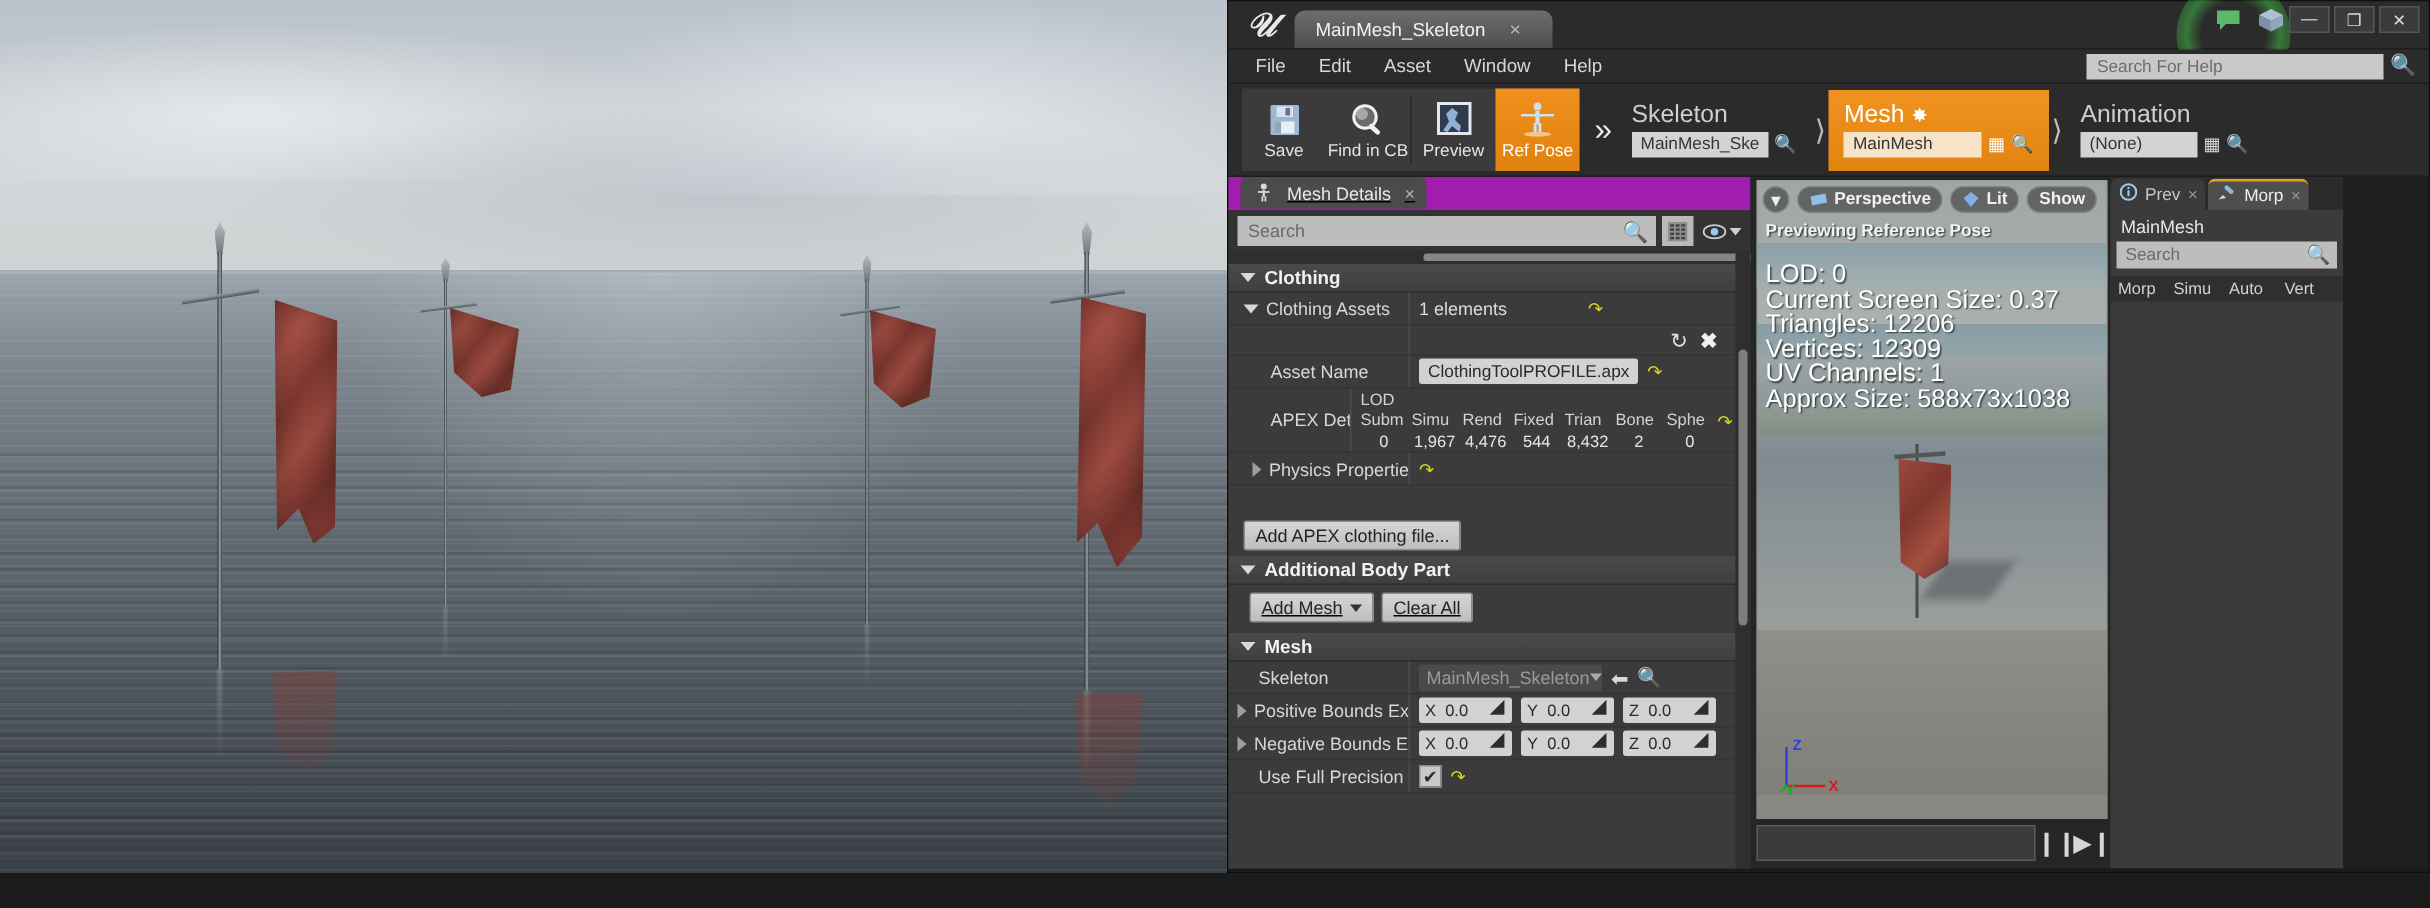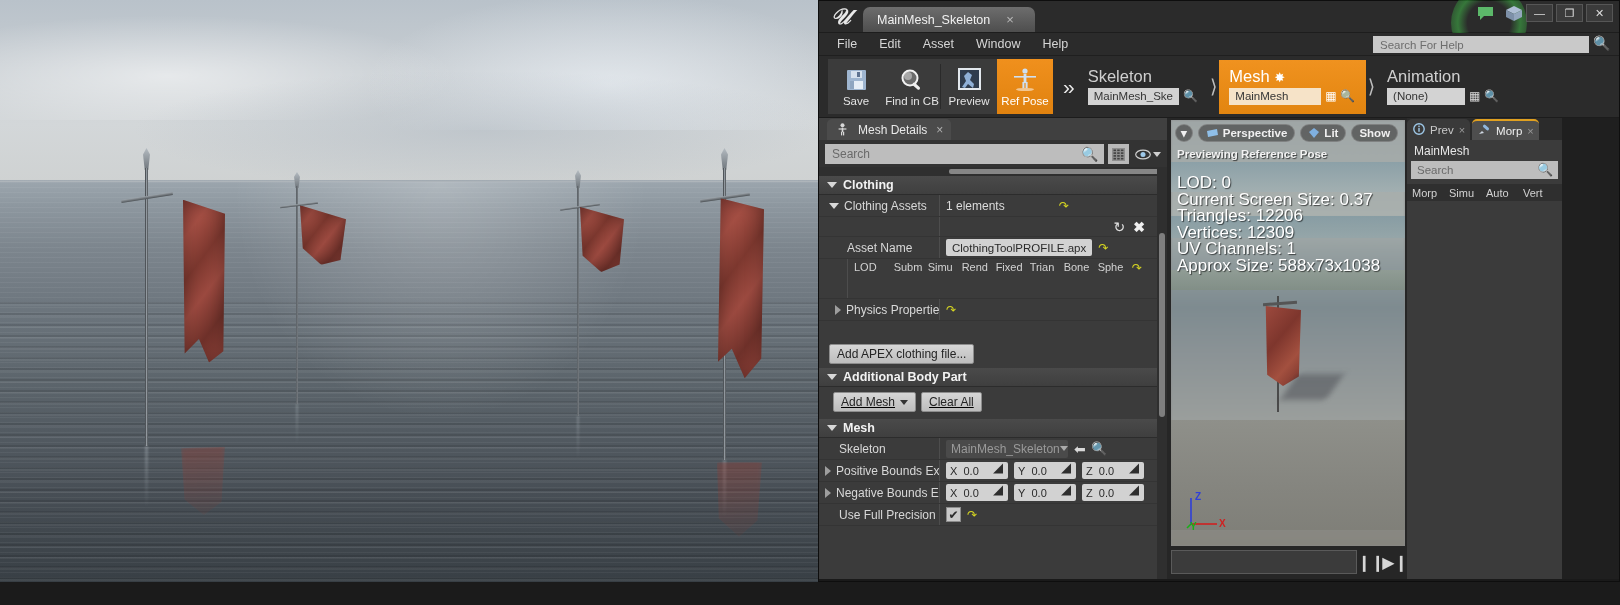--- a/index.html
+++ b/index.html
@@ -132,7 +132,7 @@
   }
   .menubar .mi { color:#d6d6d6; font-size: 12.5px; padding: 2px 10px; }
   .help-search {
-    position:absolute; right: 30px; top: 3px; width: 216px; height: 17px;
+    position:absolute; right: 30px; top: 3px; width: 198px; height: 17px;
     background: #c9c9c9; color:#6d6d6d; font-size: 11.5px;
     display:flex; align-items:center; padding-left: 7px;
   }

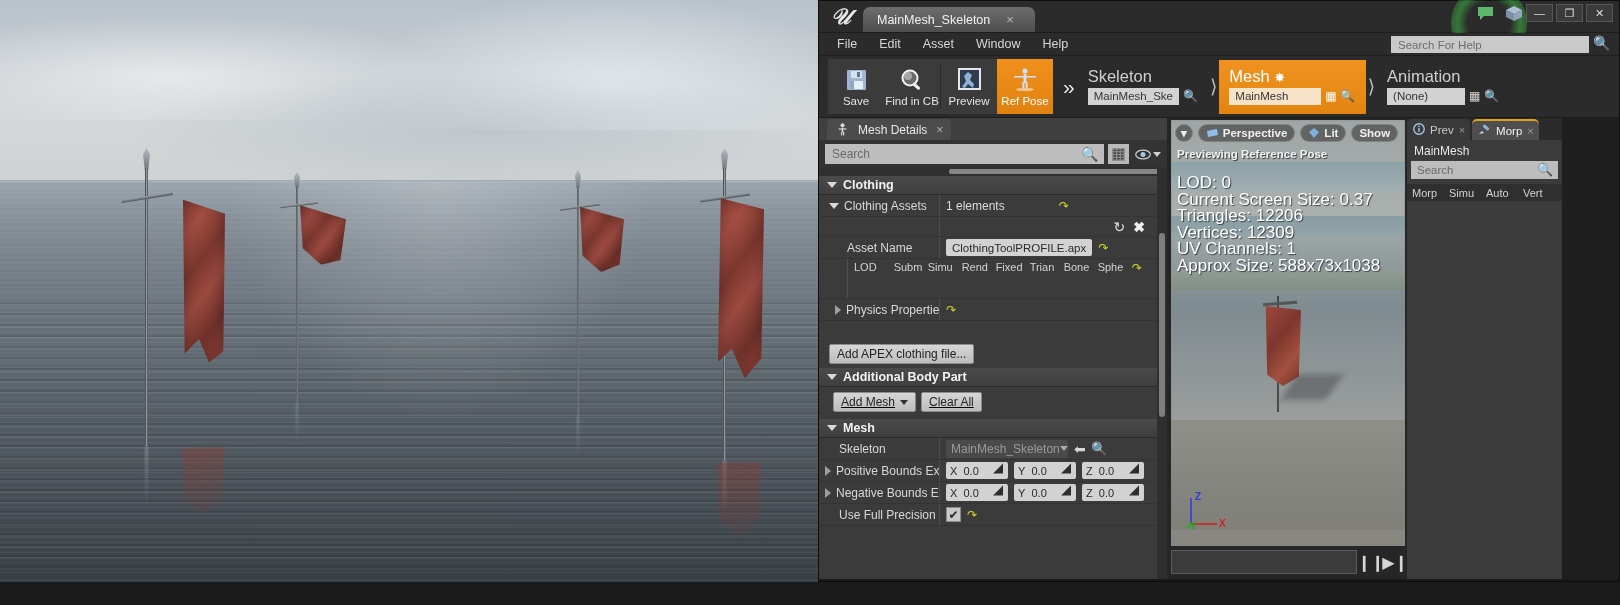--- a/index.html
+++ b/index.html
@@ -175,7 +175,7 @@
 
   
   .details { width: 348px; display:flex; flex-direction:column; background:#2b2b2b; }
-  .panel-tabs { height: 22px; display:flex; align-items:flex-end; background:#404040; }
+  .panel-tabs { height: 22px; display:flex; background:#a21caf;text-decoration:underline; }
   .ptab {
     height: 21px; background:#4b4b4b; border-radius: 5px 5px 0 0; display:flex; align-items:center;
     gap: 9px; padding: 0 8px 0 9px; color:#e9e9e9; font-size: 12px; margin-left: 8px;

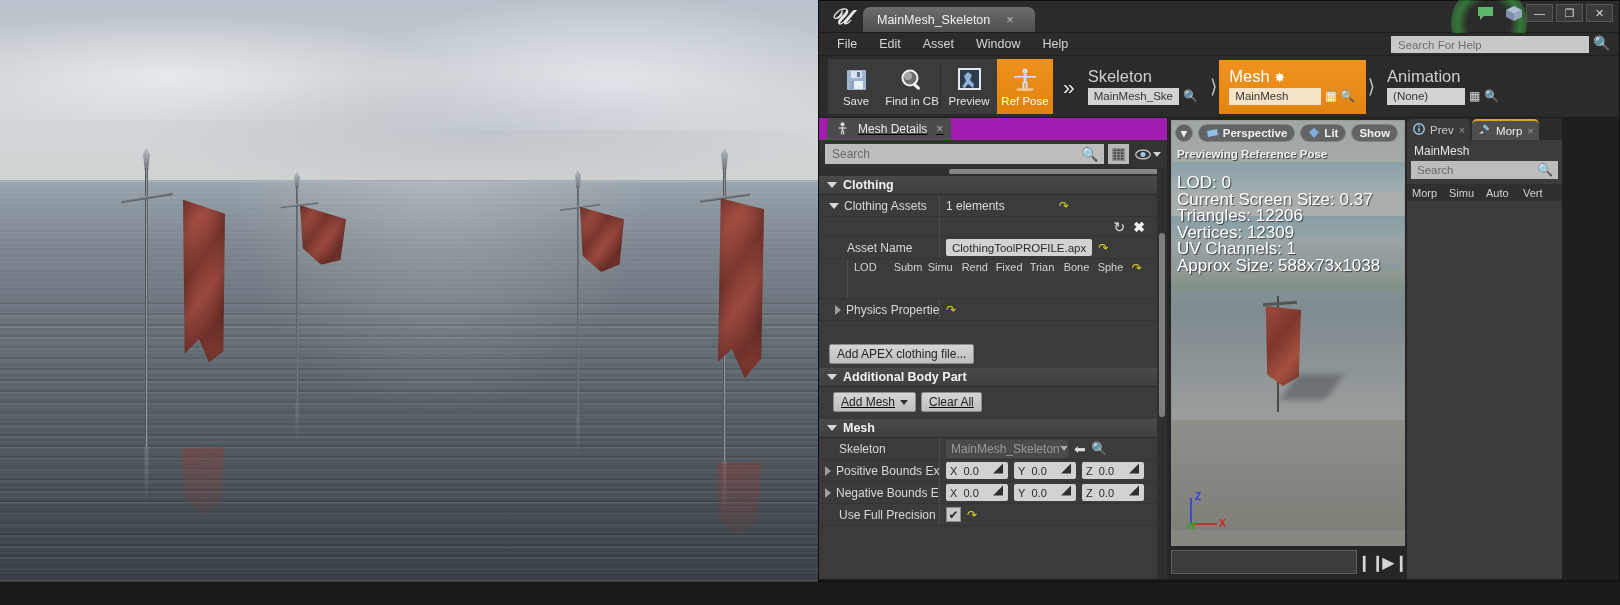--- a/index.html
+++ b/index.html
@@ -563,7 +563,7 @@
               <div class="plabel" style="padding-left:28px;">
                 <span>APEX Details</span>
               </div>
-              <div class="pvalue" style="align-items:flex-start; justify-content:flex-start; gap:17px; padding-top:2px;">
+              <div class="pvalue" style="flex-direction:column; align-items:flex-start; justify-content:flex-start; gap:1px; padding-top:2px;">
                 <div style="color:#d2d2d2;font-size:11px;">LOD</div>
                 <div class="apexhdr">
                   <span>Subm</span>

